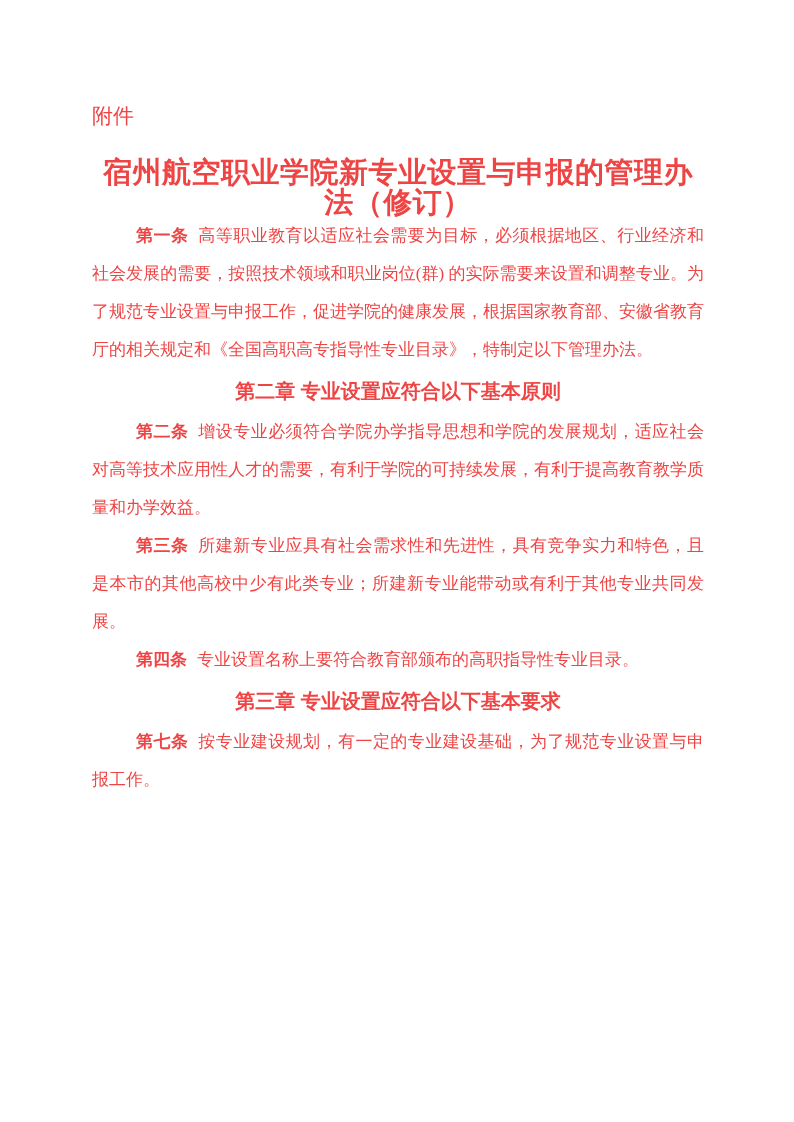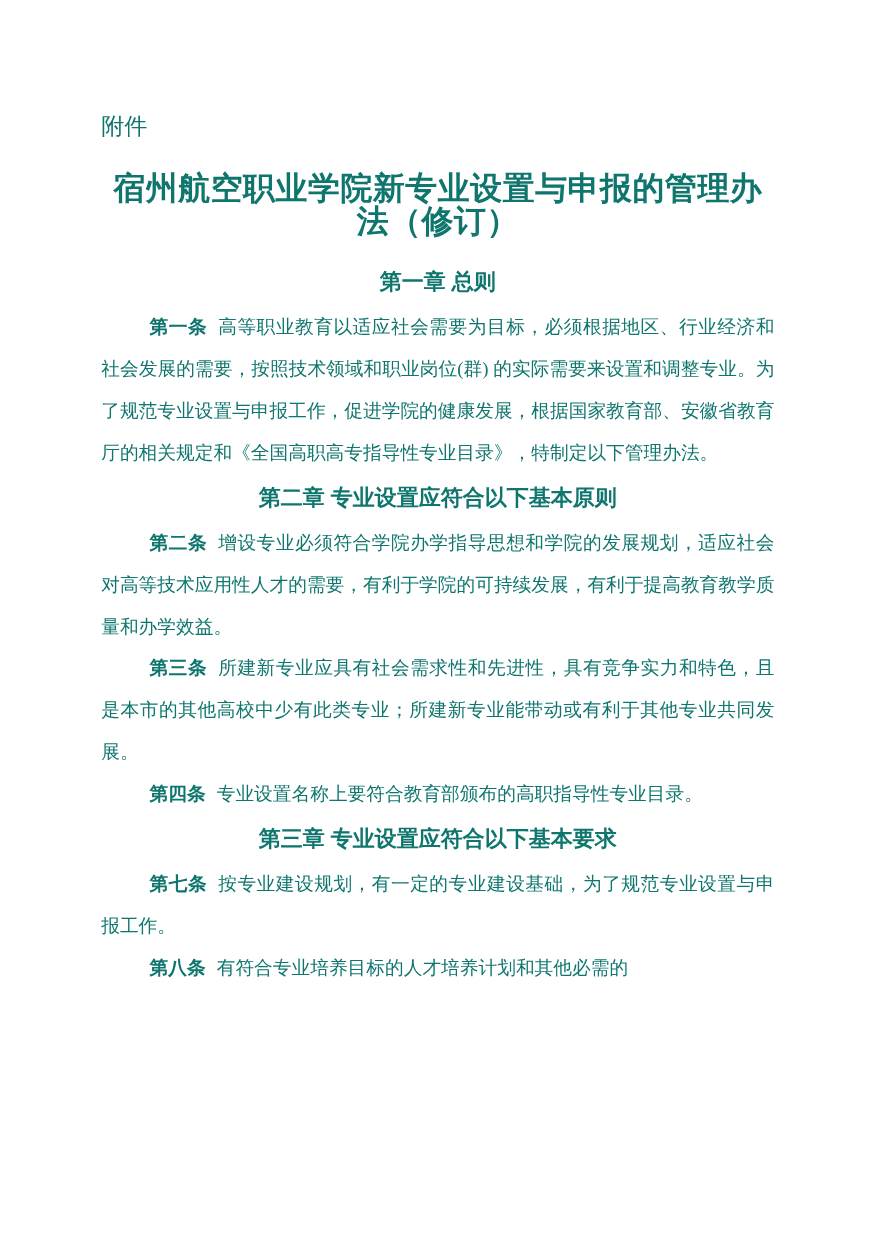--- a/index.html
+++ b/index.html
@@ -13,7 +13,7 @@
     height: 1122px;
     margin: 0 auto;
     background: #ffffff;
-    color: #0f766e;
+    color: #ef4444;
     box-sizing: border-box;
     padding: 103px 90px 0 92px;
     font-family: "Liberation Serif", serif;

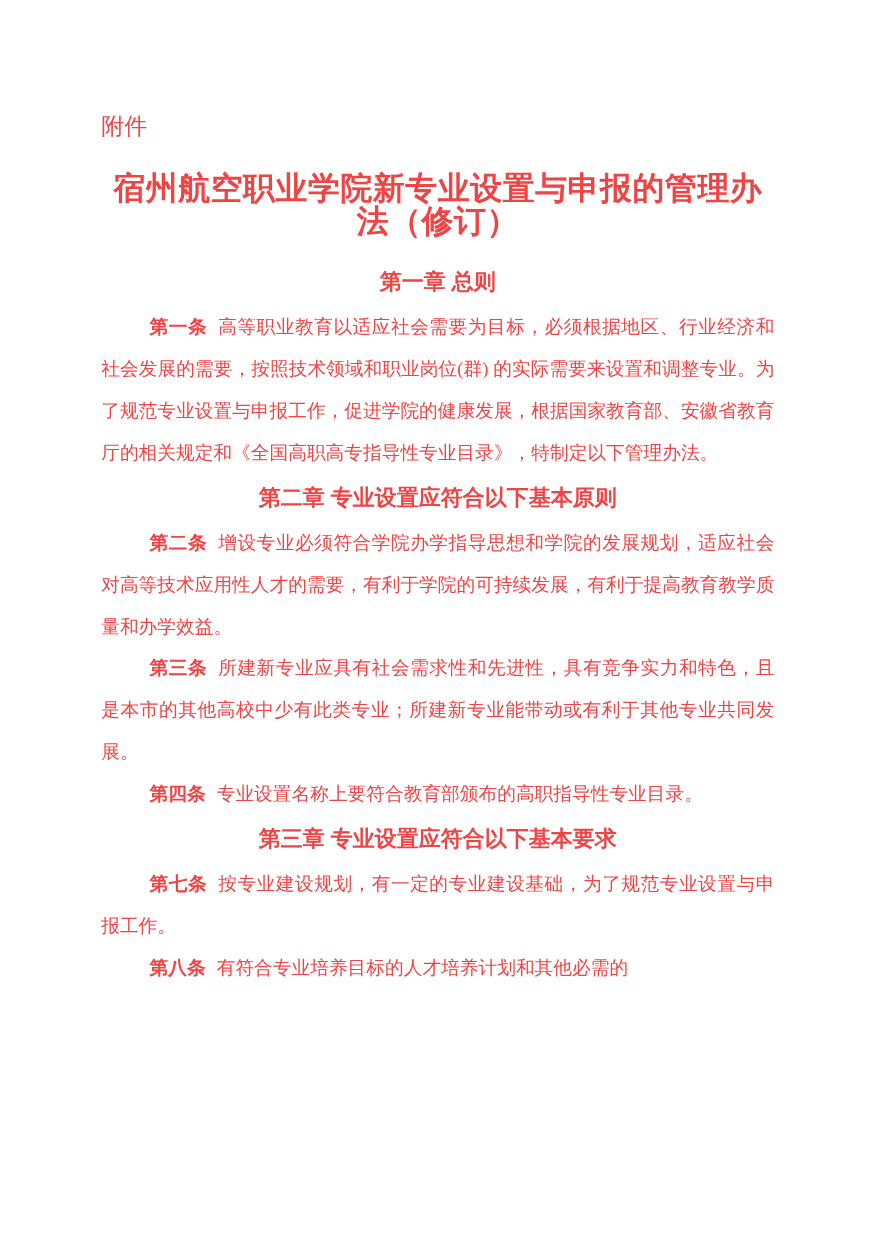--- a/index.html
+++ b/index.html
@@ -66,7 +66,6 @@
 
   <h1 class="doc-title">宿州航空职业学院新专业设置与申报的管理办法（修订）</h1>
 
-  <h2 class="chapter-heading first">第一章 总则</h2>
 
   <p class="article">
     <span class="article-label">第一条</span><span>高等职业教育以适应社会需要为目标，必须根据地区、行业经济和社会发展的需要，按照技术领域和职业岗位(群) 的实际需要来设置和调整专业。为了规范专业设置与申报工作，促进学院的健康发展，根据国家教育部、安徽省教育厅的相关规定和《全国高职高专指导性专业目录》，特制定以下管理办法。</span>

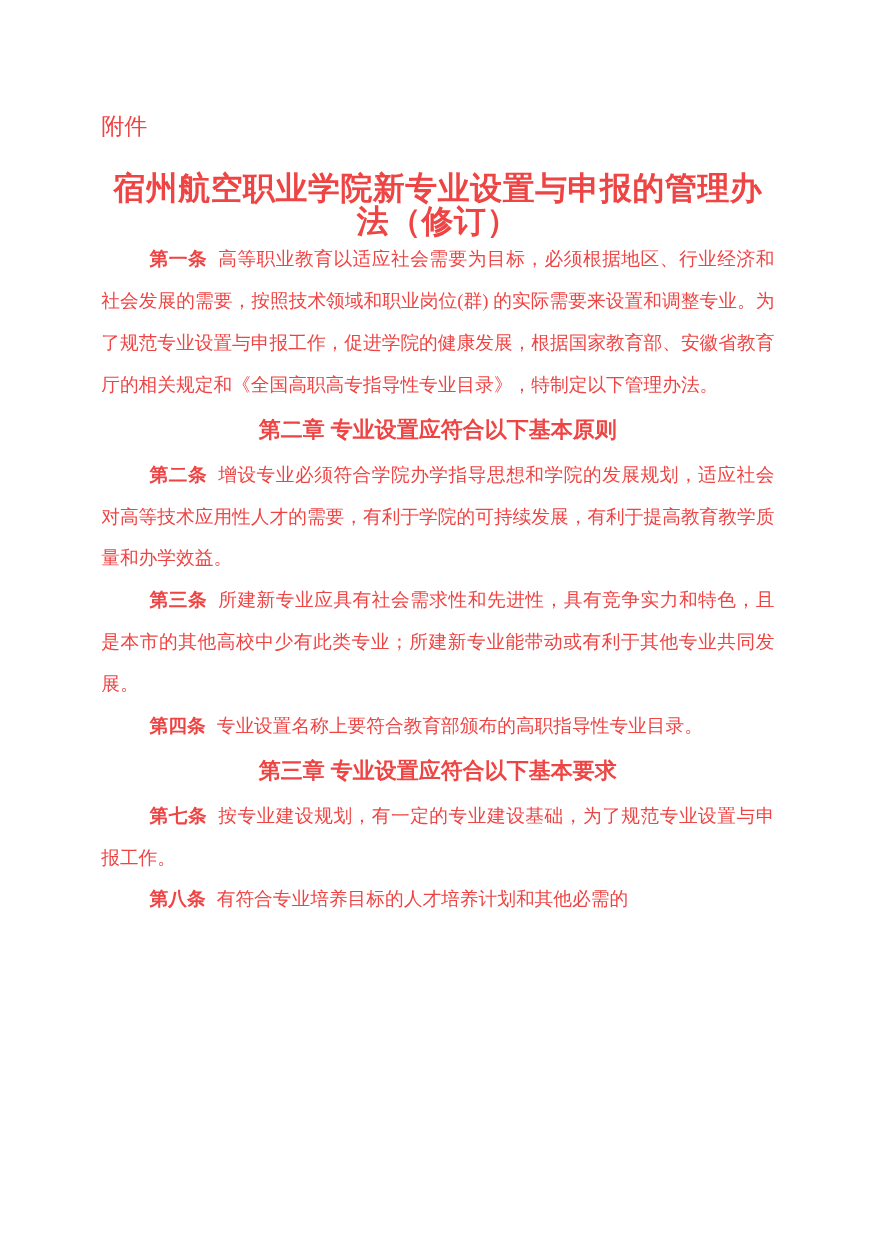--- a/index.html
+++ b/index.html
@@ -93,9 +93,6 @@
     <span class="article-label">第七条</span><span>按专业建设规划，有一定的专业建设基础，为了规范专业设置与申报工作。</span>
   </p>
 
-  <p class="article">
-    <span class="article-label">第八条</span><span>有符合专业培养目标的人才培养计划和其他必需的</span>
-  </p>
 
 </div>
 

